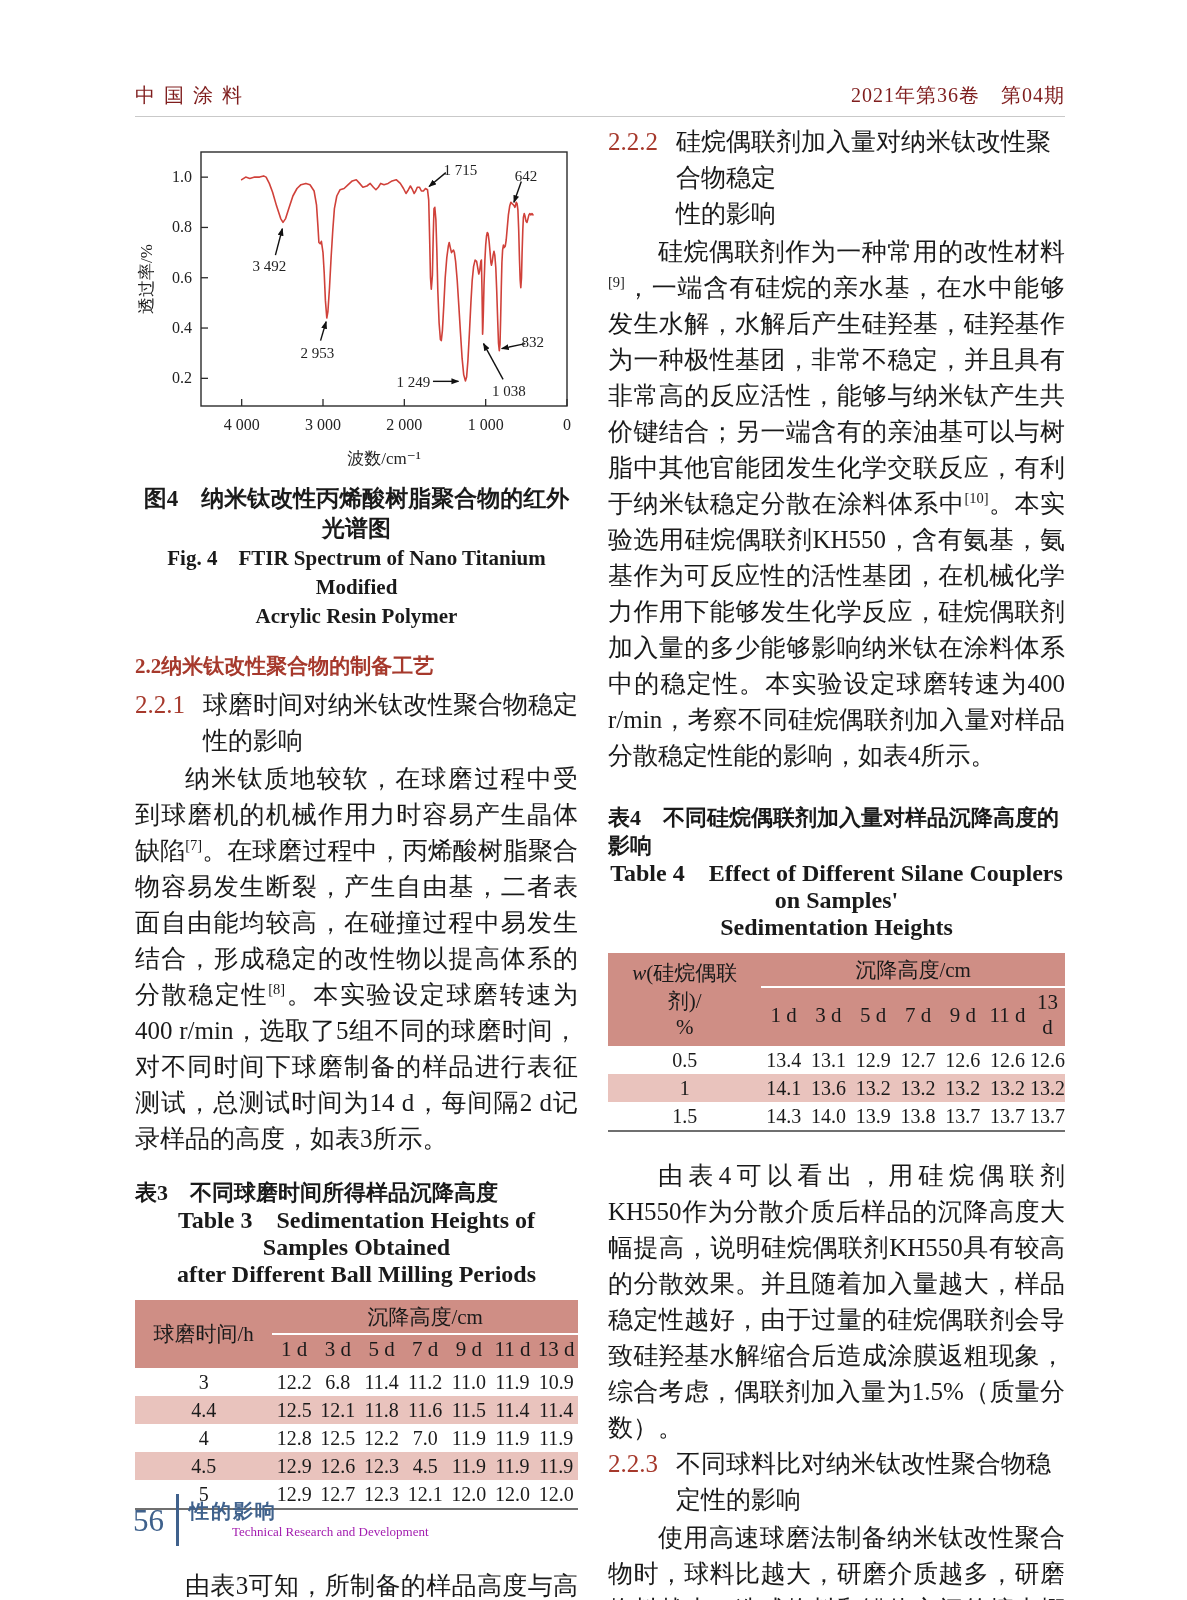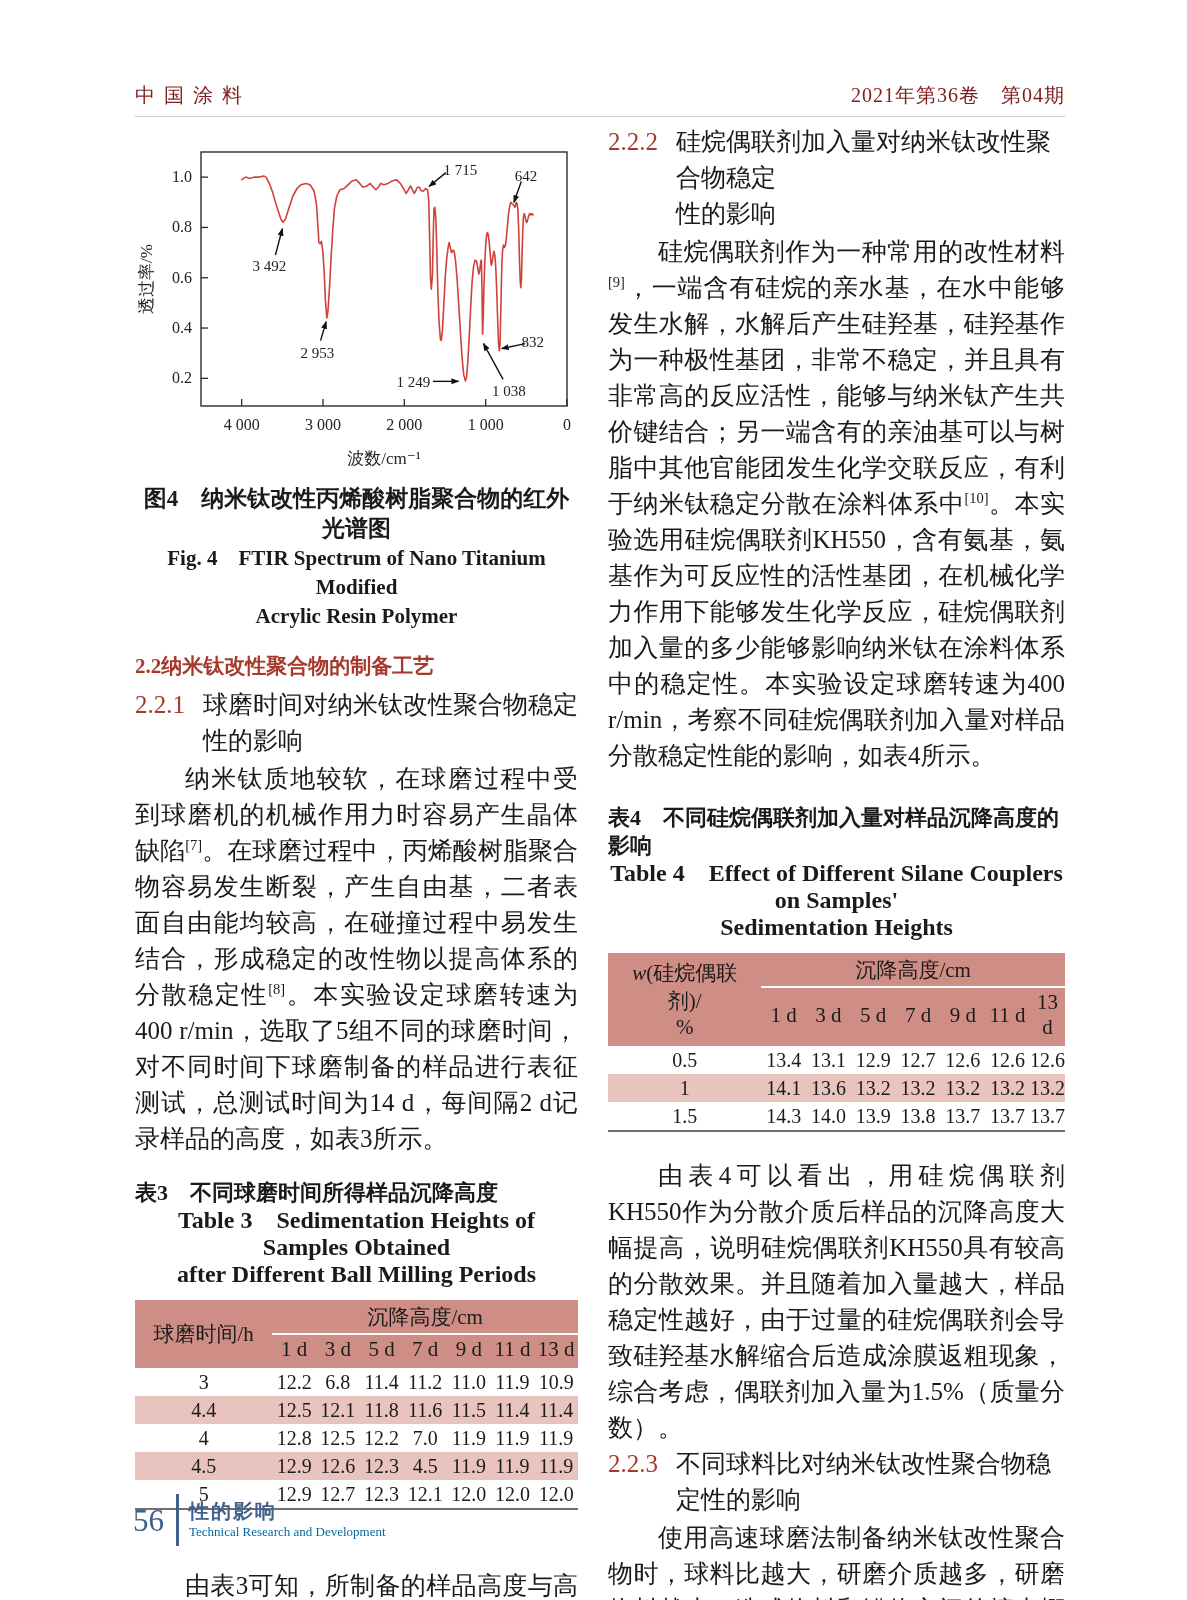--- a/index.html
+++ b/index.html
@@ -49,7 +49,7 @@
   .pg-num{font-size:31px;line-height:31px;margin-right:12px;}
   .footer-bar{width:3px;height:52px;background:#3f618c;margin-right:10px;}
   .footer-cn{font-size:20px;font-weight:700;line-height:24px;letter-spacing:2px;}
-  .footer-en{font-size:13px;line-height:18px;color:#0369a1;}
+  .footer-en{font-size:13px;line-height:18px;color:#a21caf;margin-left:43px;}
 </style>
 </head>
 <body>

